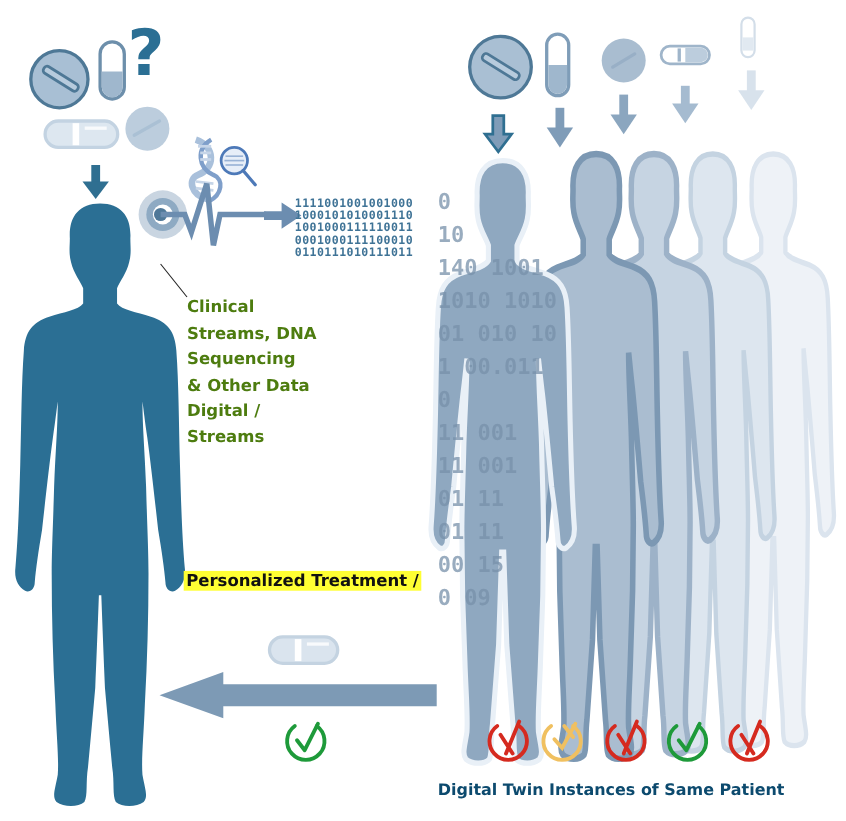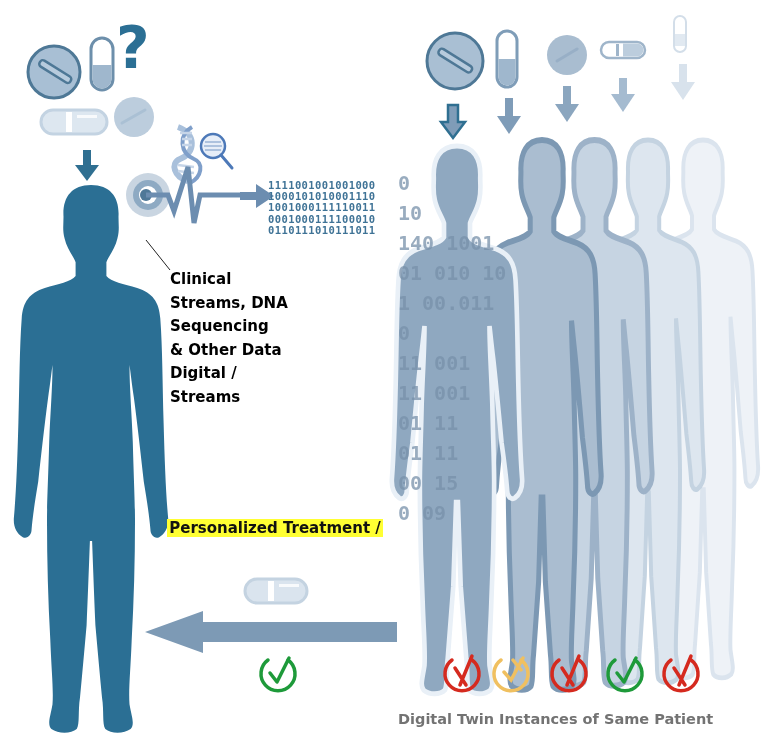--- a/index.html
+++ b/index.html
@@ -7,7 +7,7 @@
   .abs { position: absolute; }
   .binary-block { position: absolute; left: 268px; top: 180px; font-family: "DejaVu Sans Mono", "Liberation Mono", monospace; font-weight: bold; font-size: 10.5px; line-height: 11.2px; letter-spacing: 0.4px; color: #3f7396; }
   .binary-block div { white-space: pre; }
-  .label-sources { position: absolute; left: 170px; top: 268px; font-family: "DejaVu Sans", "Liberation Sans", sans-serif; font-weight: bold; font-size: 15px; line-height: 23.5px; color: #000000; }
+  .label-sources { position: absolute; left: 170px; top: 268px; font-family: "DejaVu Sans", "Liberation Sans", sans-serif; font-weight: bold; font-size: 15px; line-height: 23.5px; color: #4d7c0f; }
   .label-sources div { white-space: nowrap; }
   .treatment { position: absolute; left: 150px; top: 517px; width: 250px; text-align: center; font-family: "DejaVu Sans", "Liberation Sans", sans-serif; font-weight: bold; font-size: 15px; line-height: 22px; color: #111; }
   .treatment span { background: #ffff33; padding: 0 2px; }

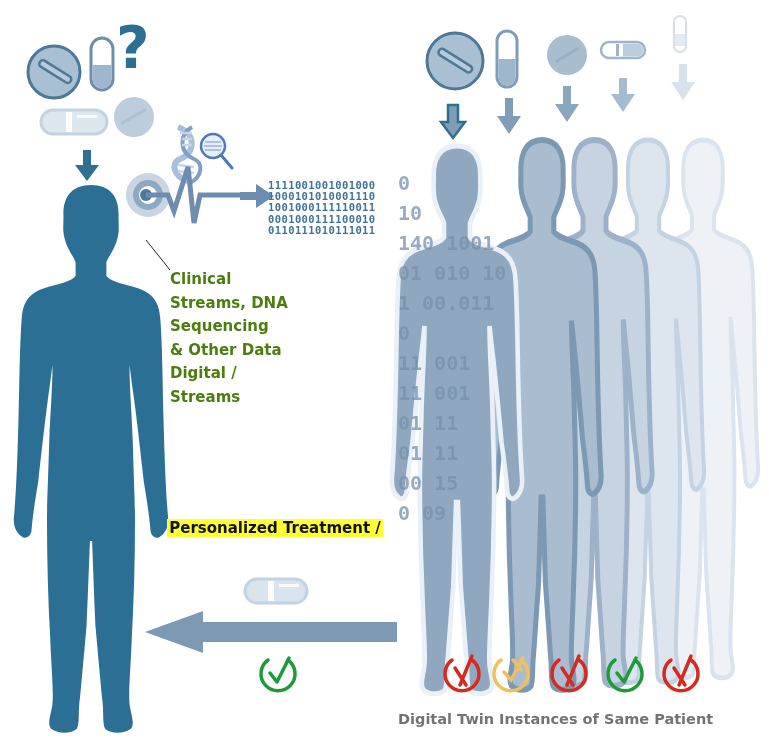--- a/index.html
+++ b/index.html
@@ -138,6 +138,7 @@
     <div>0</div>
     <div>10</div>
     <div>140 1001</div>
+    <div>1010 1010</div>
     <div>01 010 10</div>
     <div>1 00.011 0</div>
     <div>11 001</div>

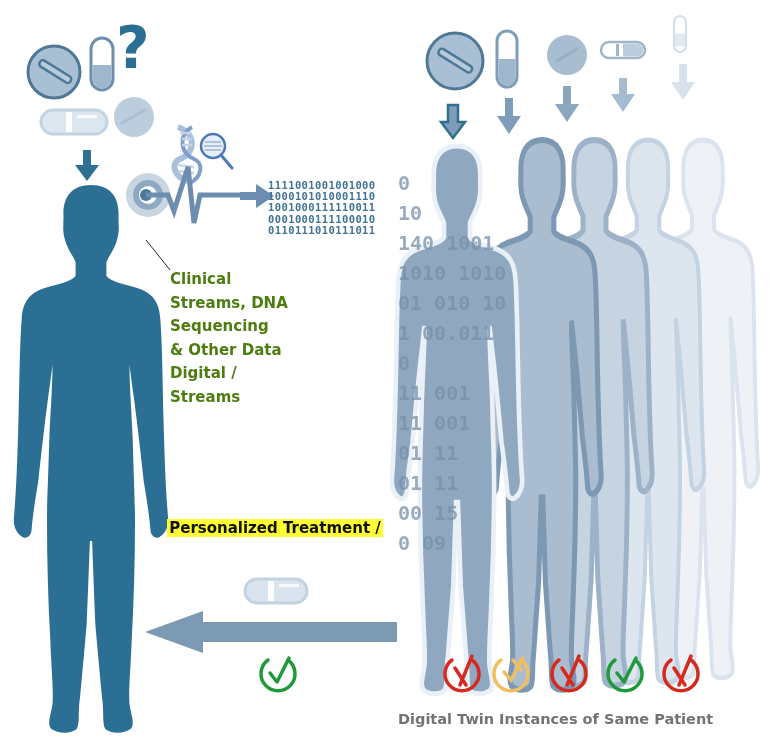--- a/index.html
+++ b/index.html
@@ -11,7 +11,7 @@
   .label-sources div { white-space: nowrap; }
   .treatment { position: absolute; left: 150px; top: 517px; width: 250px; text-align: center; font-family: "DejaVu Sans", "Liberation Sans", sans-serif; font-weight: bold; font-size: 15px; line-height: 22px; color: #111; }
   .treatment span { background: #ffff33; padding: 0 2px; }
-  .twin-caption { position: absolute; left: 398px; top: 711px; font-family: "DejaVu Sans", "Liberation Sans", sans-serif; font-weight: bold; font-size: 14.5px; color: #737373; white-space: nowrap; }
+  .twin-caption { position: absolute; left: 398px; top: 711px; font-family: "DejaVu Sans", "Liberation Sans", sans-serif; font-weight: bold; font-size: 14.5px; color: #0c4a6e; white-space: nowrap; }
   svg { position: absolute; overflow: visible; }
 </style>
 </head>

